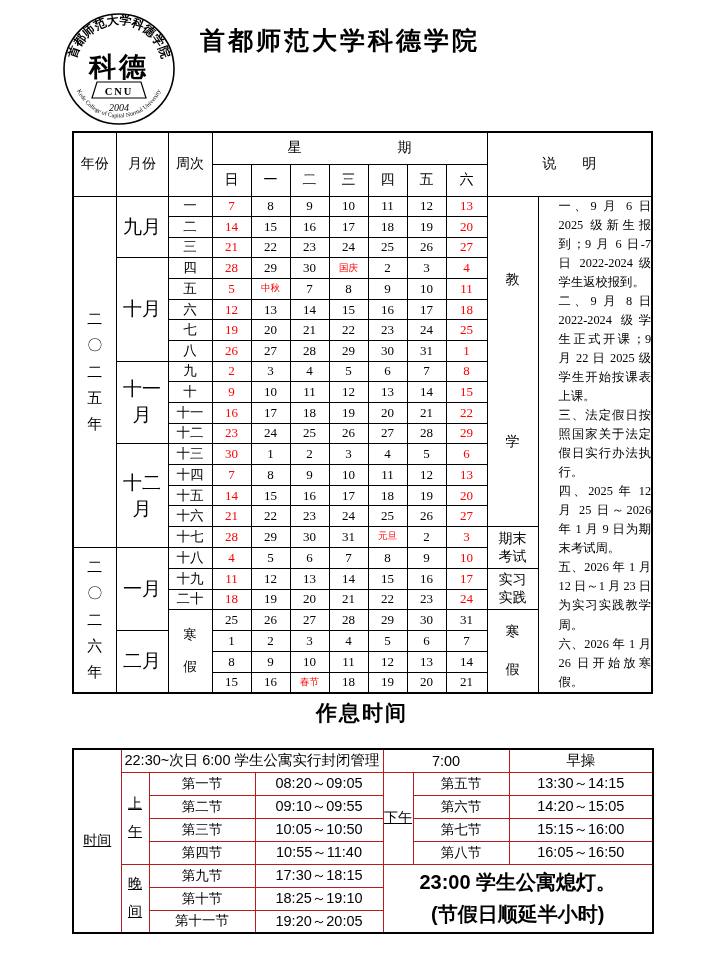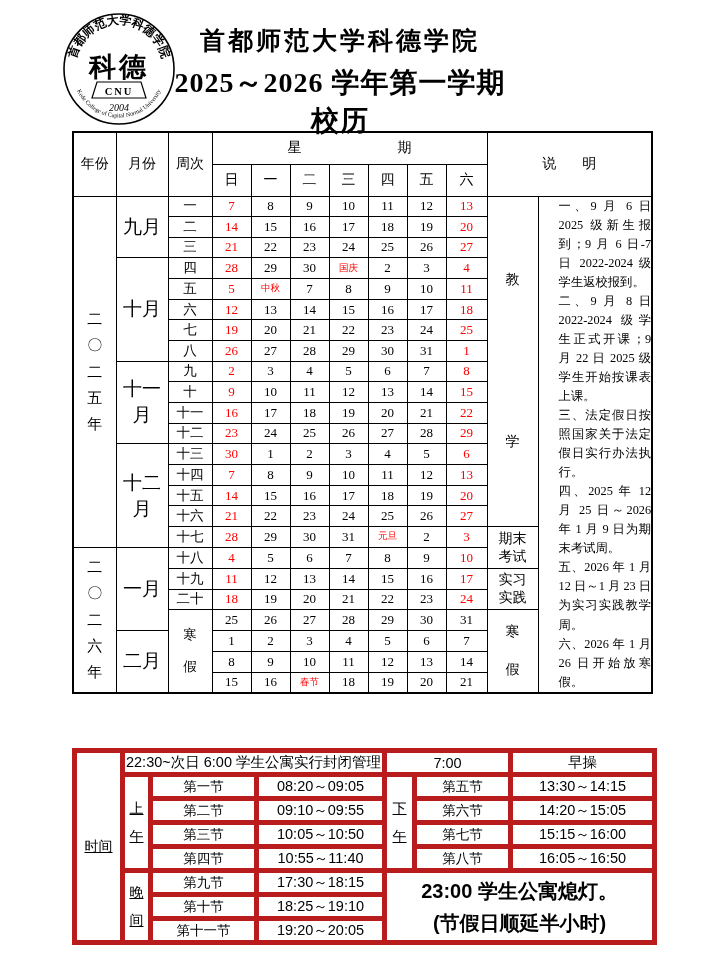--- a/index.html
+++ b/index.html
@@ -74,7 +74,6 @@
 
   <div class="titles">
     <div class="title1">首都师范大学科德学院</div>
-    <div class="title2">2025～2026 学年第一学期校历</div>
   </div>
 
   <table id="cal-table">

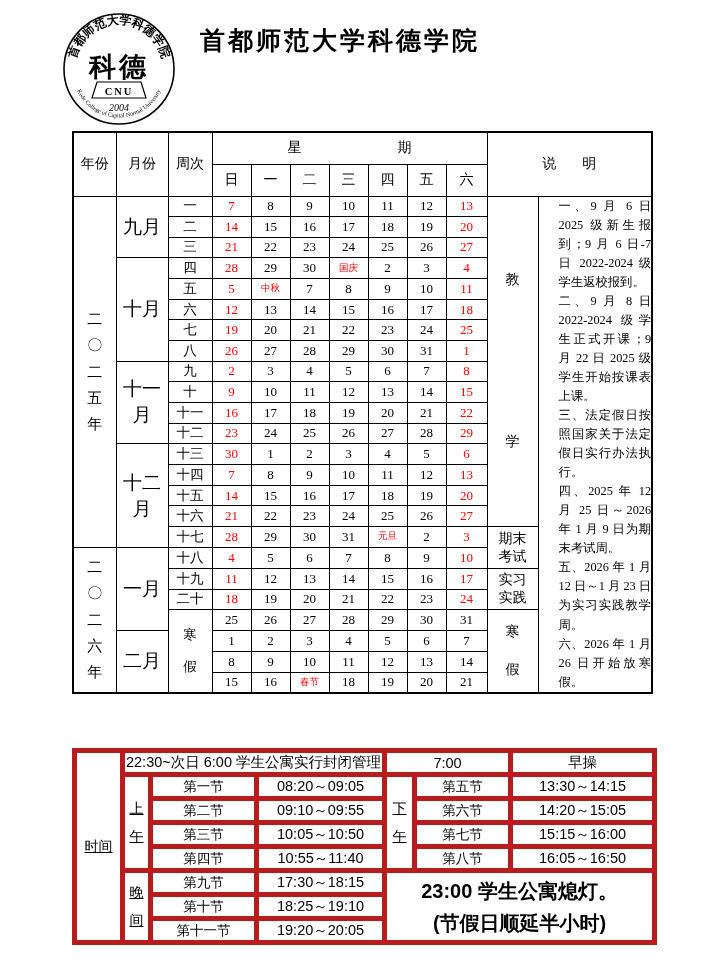--- a/index.html
+++ b/index.html
@@ -398,6 +398,7 @@
       </tbody>
   </table>
 
+  <div class="sec-title">作息时间</div>
 
   <table id="sched-table">
     <colgroup>

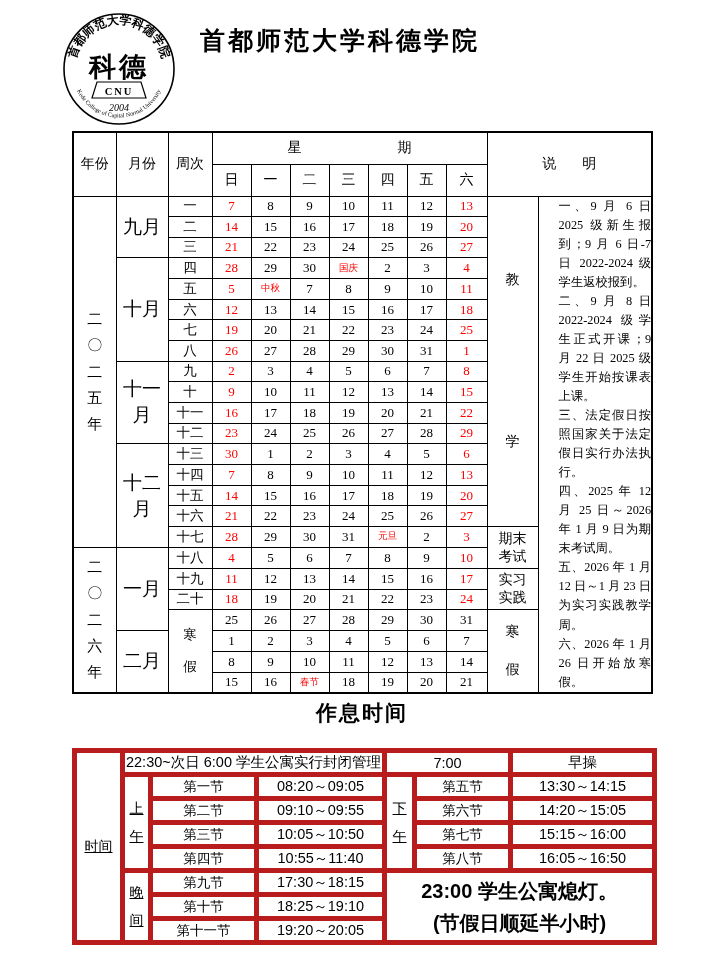--- a/index.html
+++ b/index.html
@@ -38,7 +38,7 @@
     font-size:21px;font-weight:600;letter-spacing:2px;}
   #sched-table{position:absolute;left:72px;top:748px;width:580px;border-collapse:collapse;
     table-layout:fixed;border:2px solid #000;font-family:"Liberation Sans",sans-serif;}
-  #sched-table td{border:5px solid #b91c1c;text-align:center;vertical-align:middle;padding:0;overflow:hidden;}
+  #sched-table td{border:1px solid #b91c1c;text-align:center;vertical-align:middle;padding:0;overflow:hidden;}
   #sched-table tr{height:23px;}
   tr.s-top{height:24px;}
   .s-closure,.s-time,.s-act{font-size:14.5px;}

